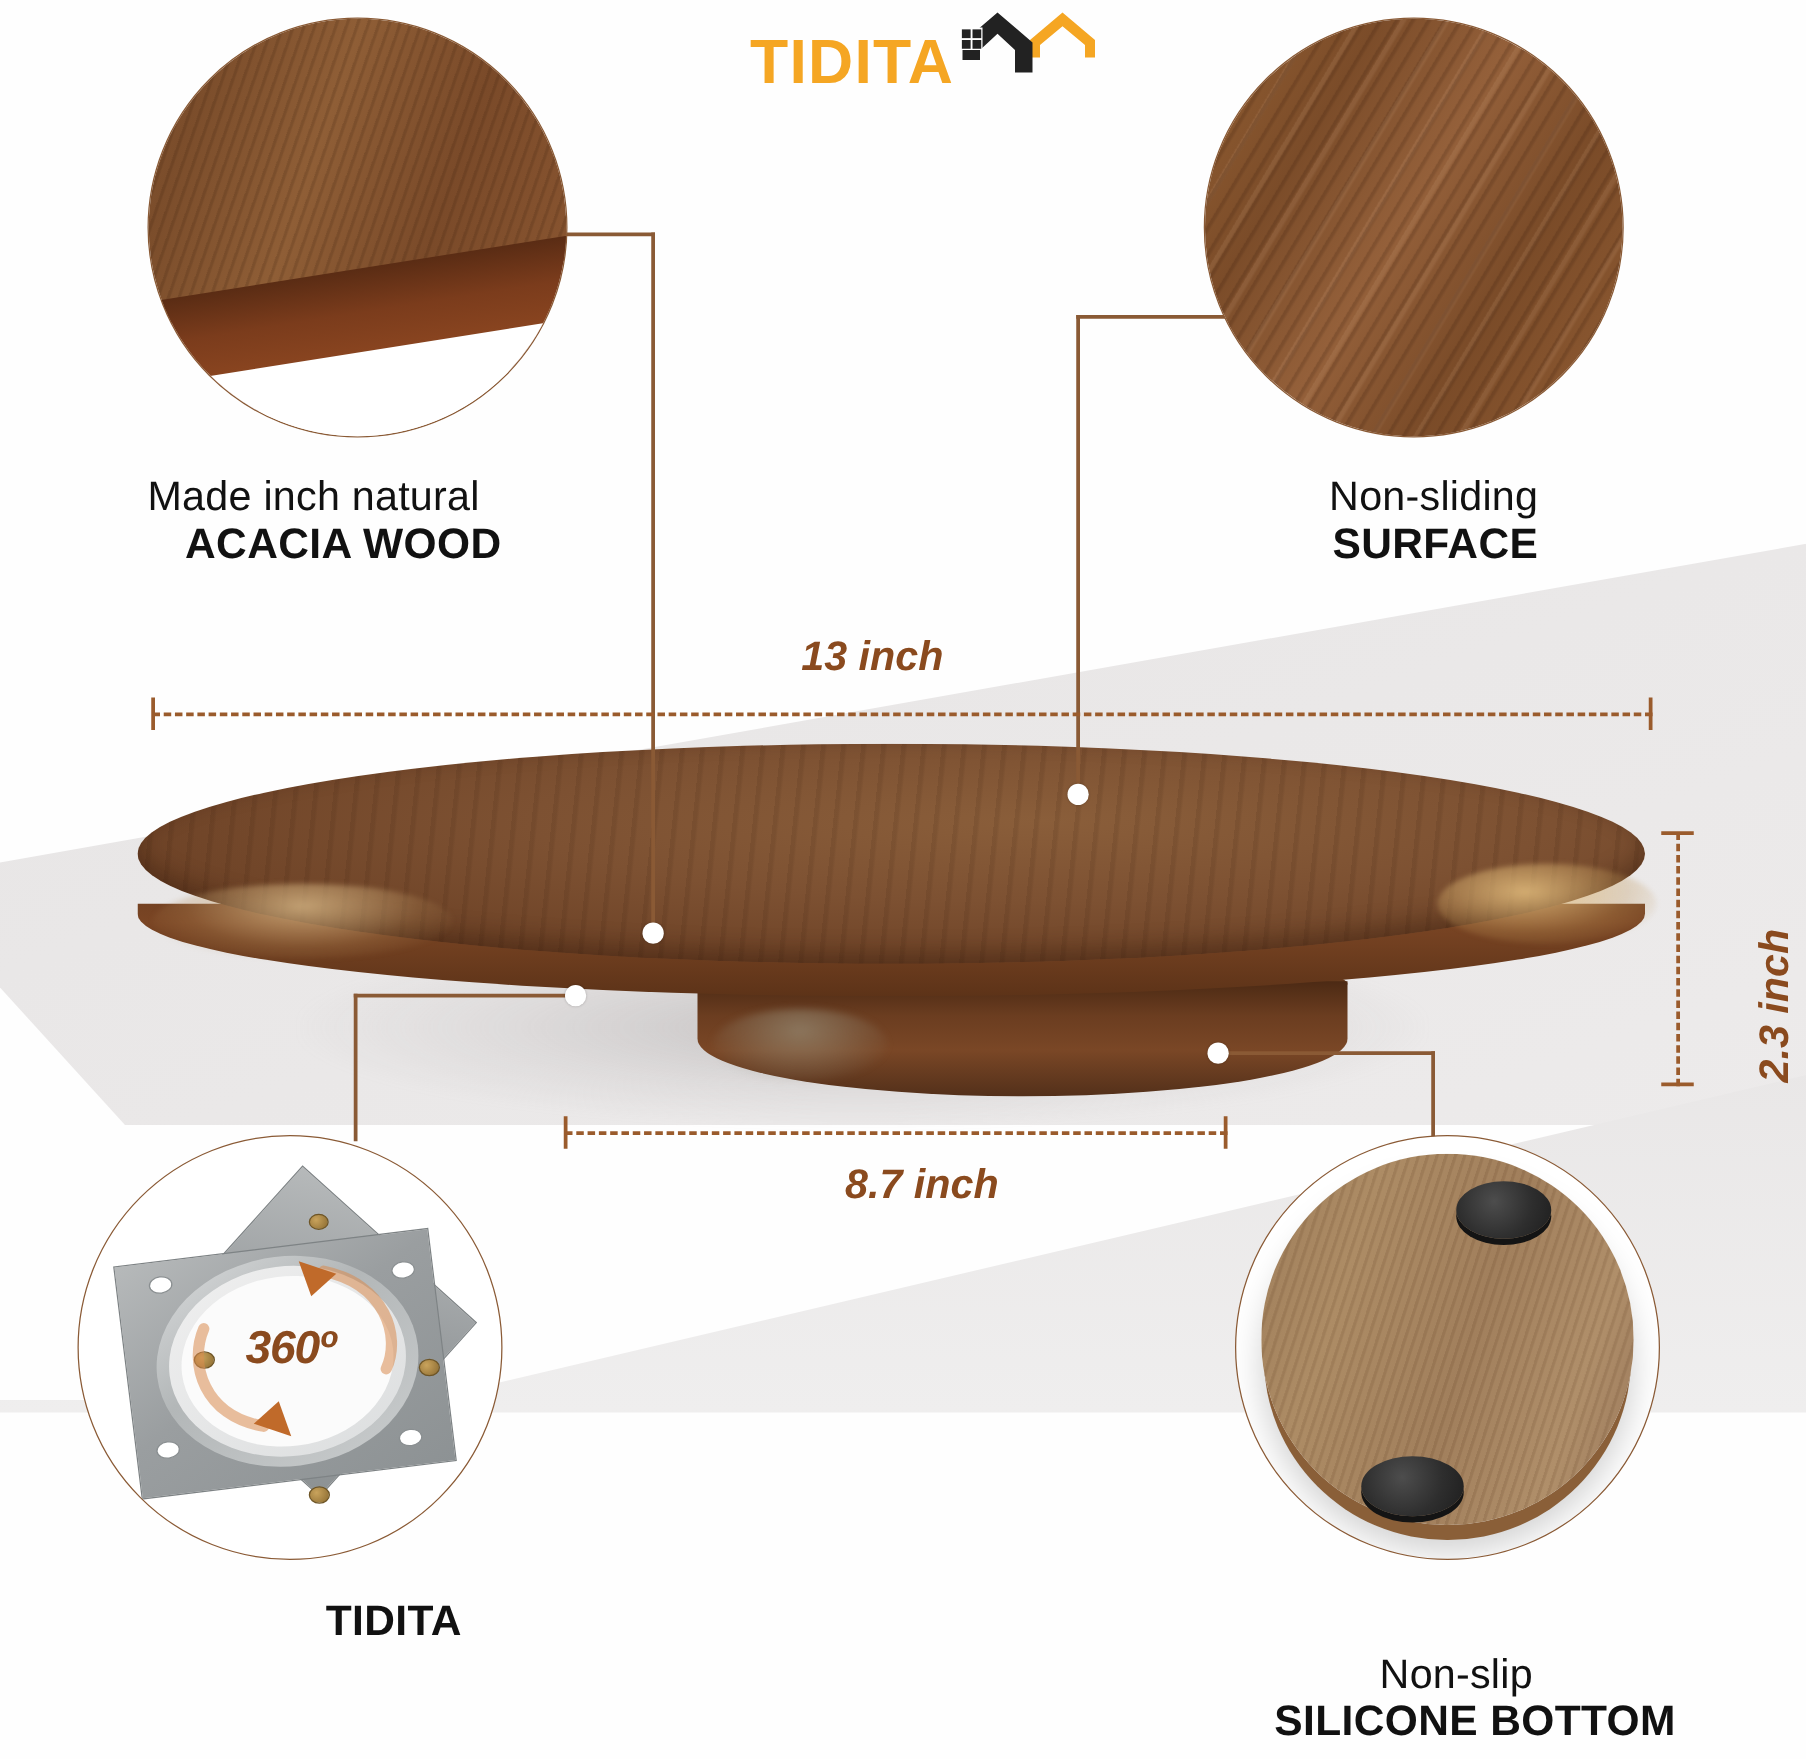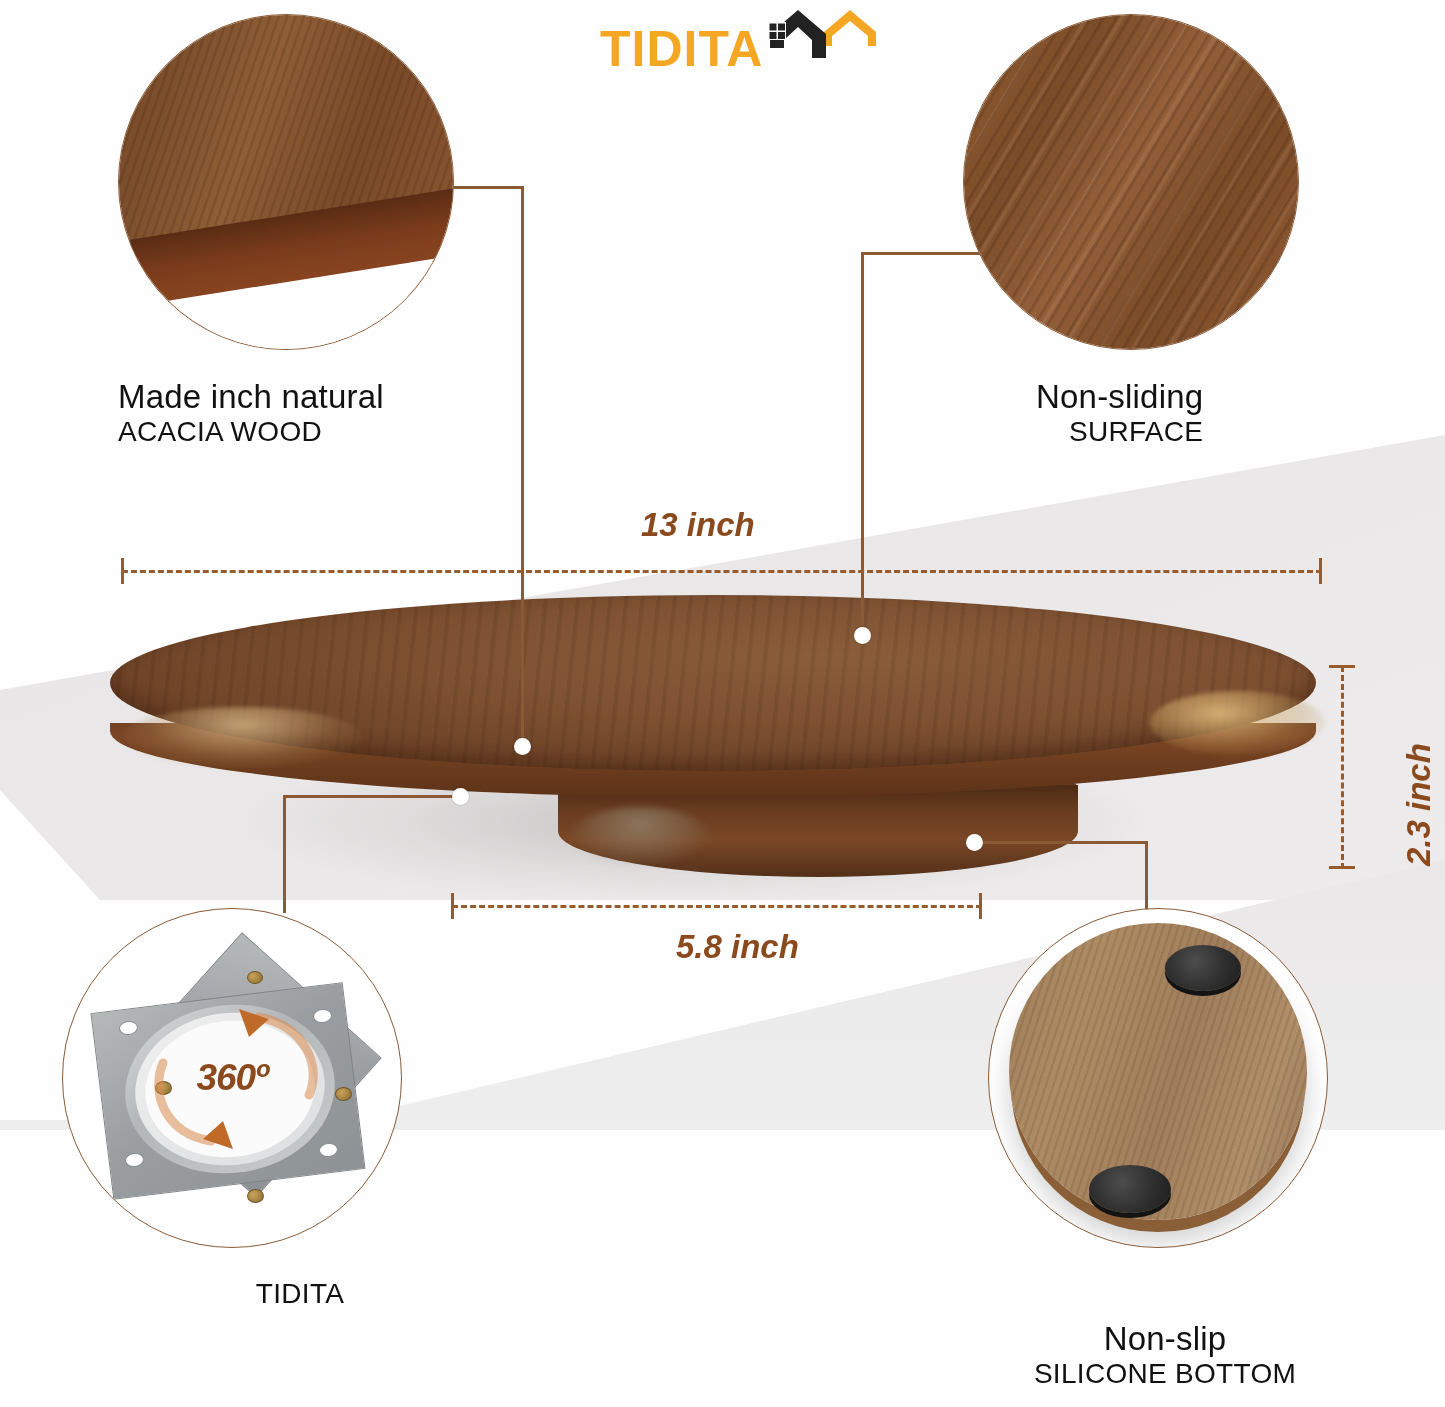--- a/index.html
+++ b/index.html
@@ -110,7 +110,7 @@
   
   .lbl{position:absolute;z-index:35;color:#111;}
   .lbl .t1{font-size:33px;font-weight:300;line-height:1.15;letter-spacing:.2px;}
-  .lbl .t2{font-size:28px;font-weight:normal;line-height:1.15;letter-spacing:.3px;}
+  .lbl .t2{font-size:34px;font-weight:bold;line-height:1.15;letter-spacing:.3px;margin-left:30px;}
   #label-acacia{left:118px;top:378px;text-align:left;}
   #label-surface{left:1036px;top:378px;text-align:right;}
   #label-bearing{left:150px;top:1278px;text-align:center;width:300px;}

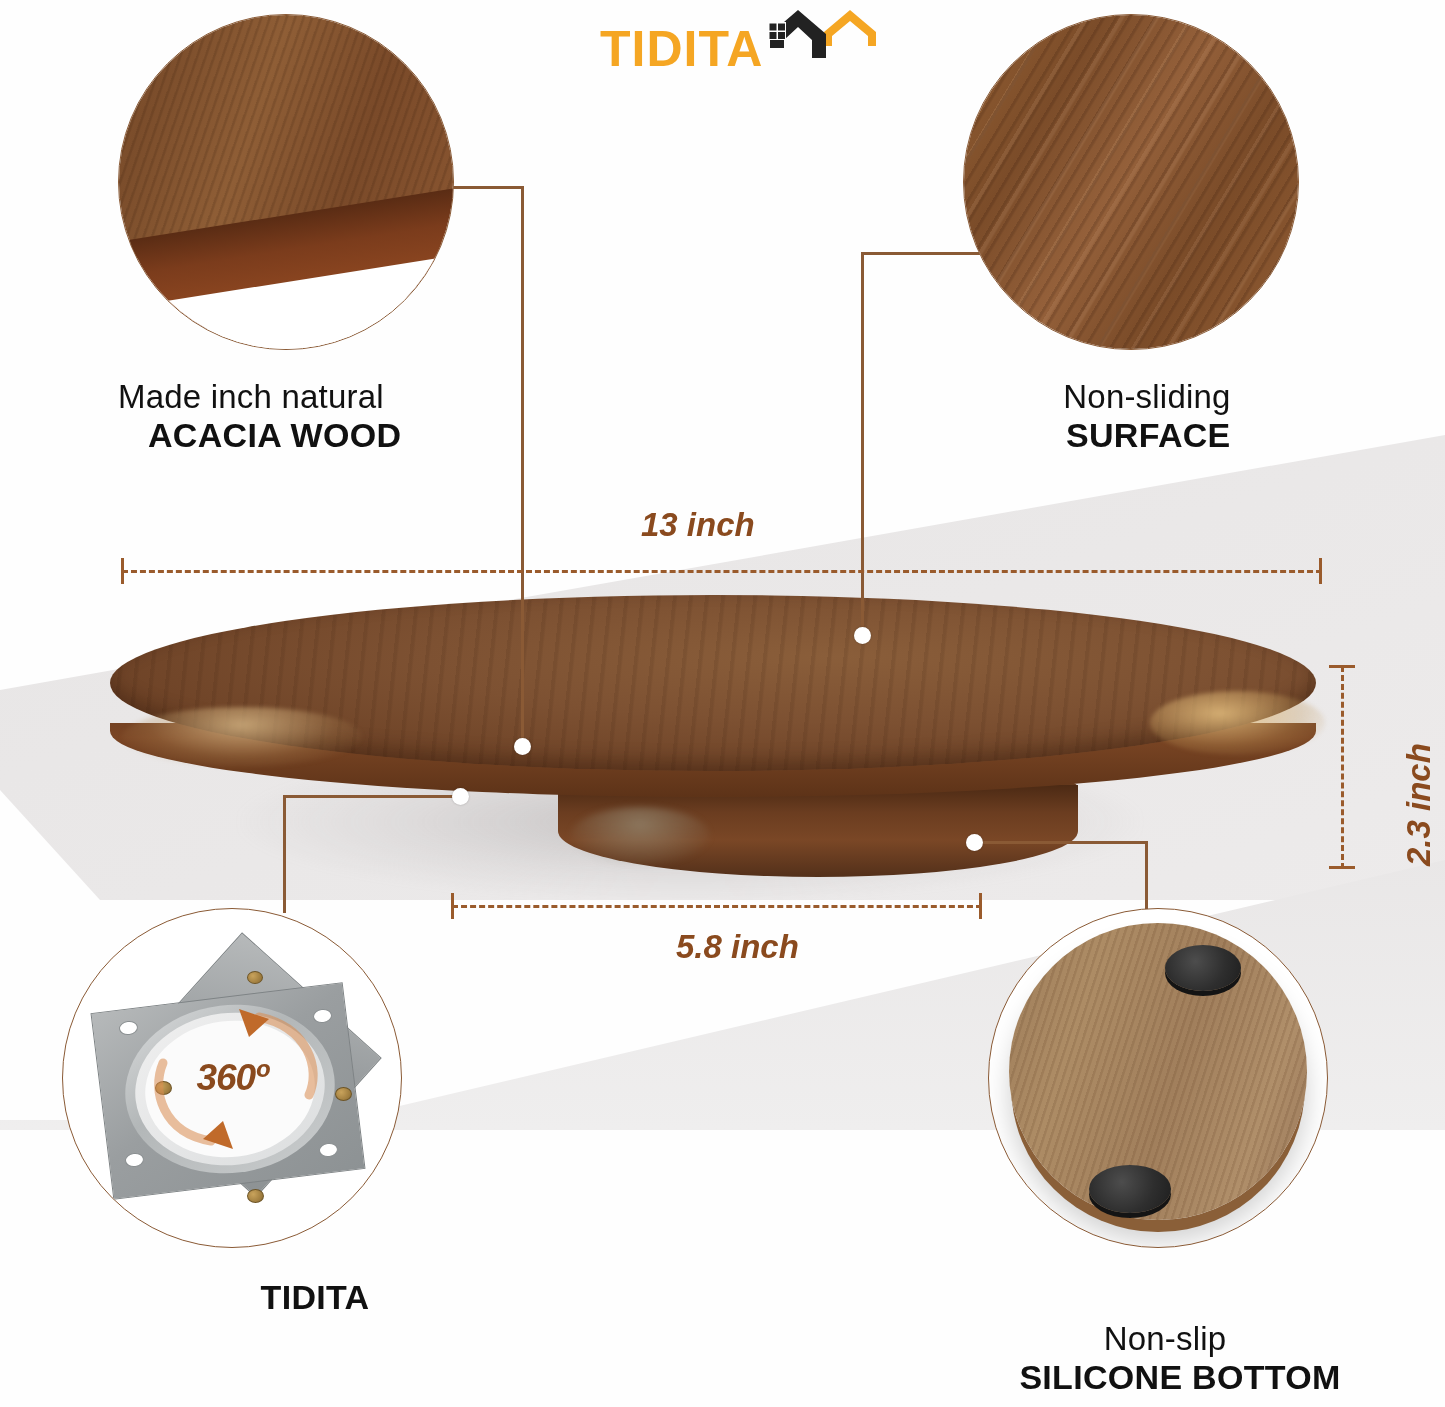--- a/index.html
+++ b/index.html
@@ -291,7 +291,7 @@
   <div class="dim-h" style="left:452px;top:905px;width:530px;"></div>
   <div class="cap-v" style="left:451px;top:893px;height:26px;"></div>
   <div class="cap-v" style="left:979px;top:893px;height:26px;"></div>
-  <div class="dim-text" style="left:676px;top:928px;">5.8 inch</div>
+  <div class="dim-text" style="left:676px;top:928px;">8.7 inch</div>
 
   <div class="dim-v" style="left:1341px;top:666px;height:203px;"></div>
   <div class="cap-h" style="left:1329px;top:665px;width:26px;"></div>

